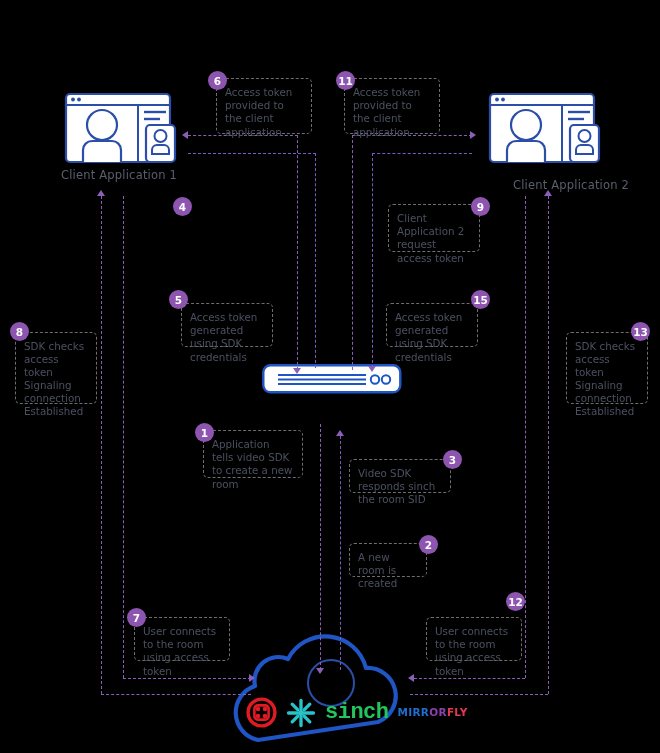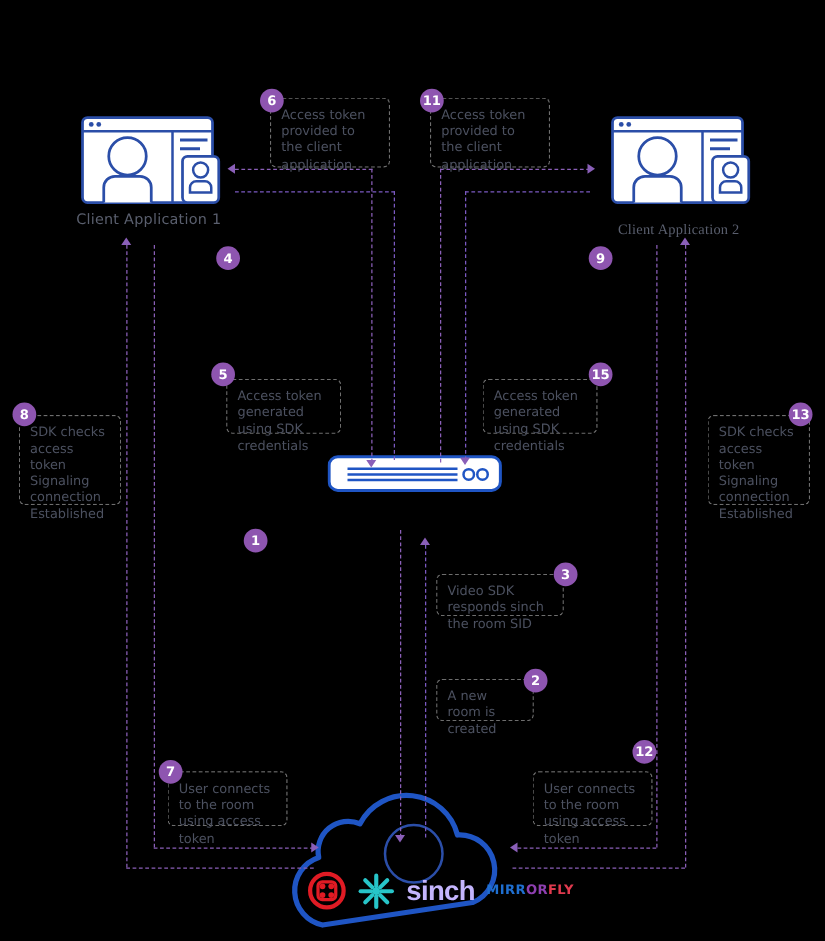--- a/index.html
+++ b/index.html
@@ -96,7 +96,7 @@
       <path d="M92 62 v-4 a5 5 0 0 1 5 -5 h7 a5 5 0 0 1 5 5 v4z" fill="#fff" stroke="#2b4ea8" stroke-width="2"></path>
     </svg>
   </div>
-  <div class="cap" style="left:484px;top:178px;width:118px;font-family:Liberation Serif, serif;">Client Application 2</div>
+  <div class="cap" style="left:512px;top:178px;width:118px;">Client Application 2</div>
 
   <div class="server" style="left:262px;top:364px;">
     <svg width="140" height="30" viewBox="0 0 140 30">

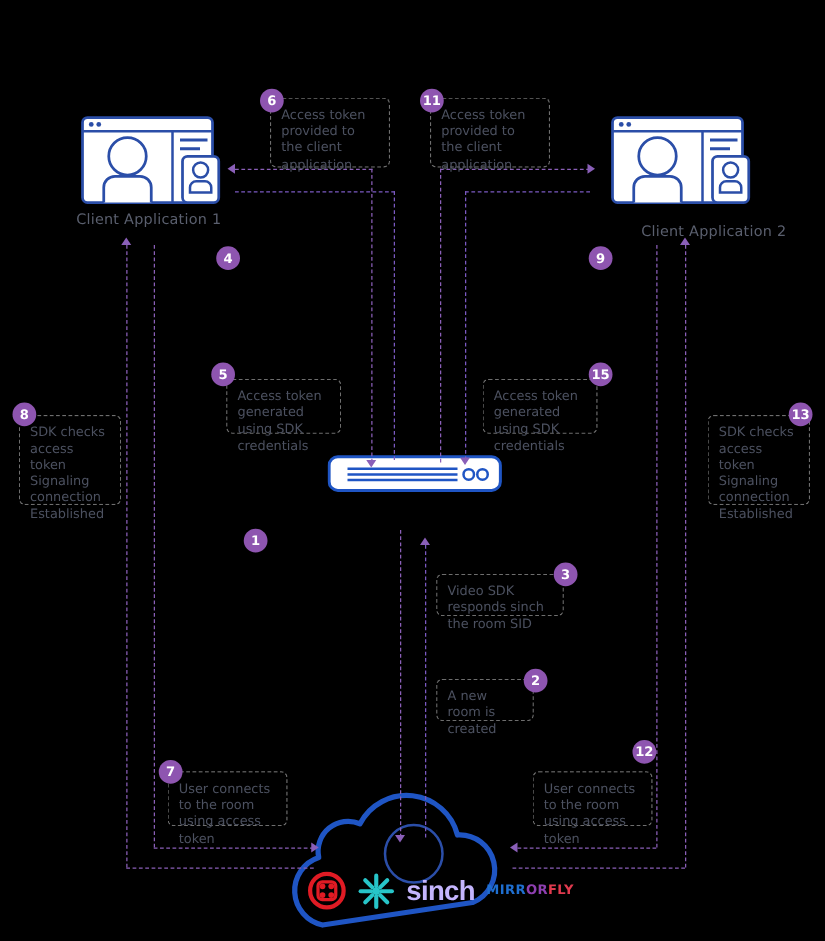--- a/index.html
+++ b/index.html
@@ -193,6 +193,7 @@
 
   <div class="badge" style="left:173px;top:197px;">4</div>
 
+  <div class="box" style="left:388px;top:204px;width:92px;height:48px;">Client Application 2 request access token</div>
   <div class="badge" style="left:471px;top:197px;">9</div>
 
   <div class="box" style="left:181px;top:303px;width:92px;height:44px;">Access token generated using SDK credentials</div>

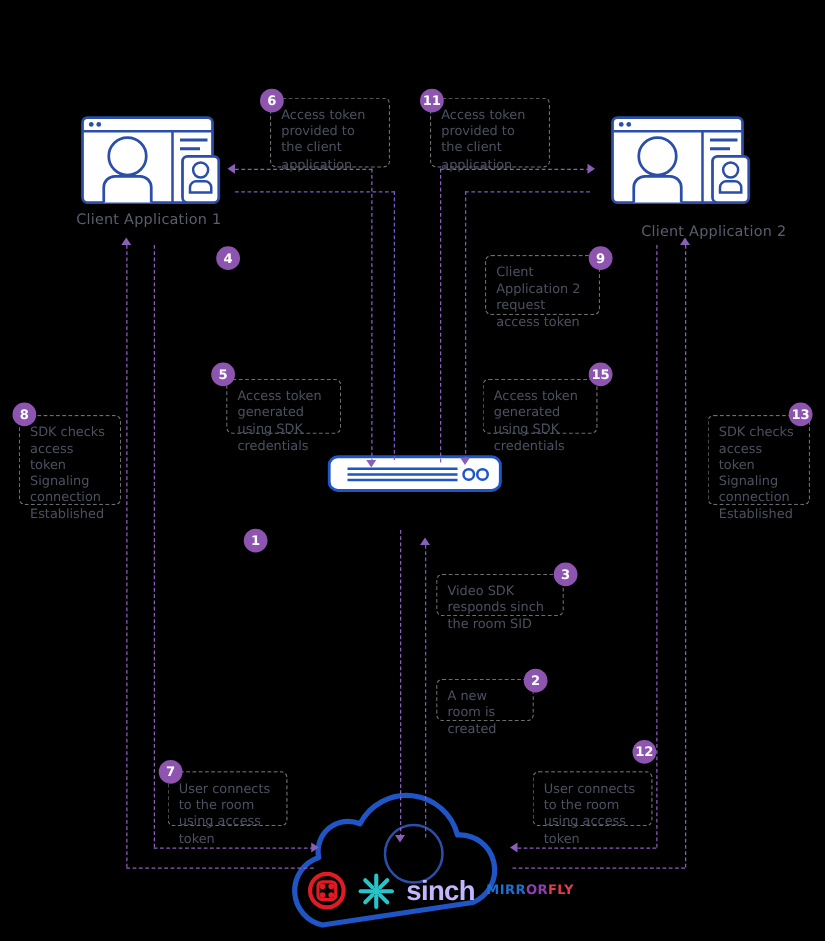--- a/index.html
+++ b/index.html
@@ -208,6 +208,7 @@
   <div class="box tight" style="left:566px;top:332px;width:82px;height:72px;">SDK checks access token Signaling connection Established</div>
   <div class="badge" style="left:631px;top:322px;">13</div>
 
+  <div class="box" style="left:203px;top:430px;width:100px;height:48px;">Application tells video SDK to create a new room</div>
   <div class="badge" style="left:195px;top:423px;">1</div>
 
   <div class="box" style="left:349px;top:459px;width:102px;height:34px;">Video SDK responds sinch the room SID</div>

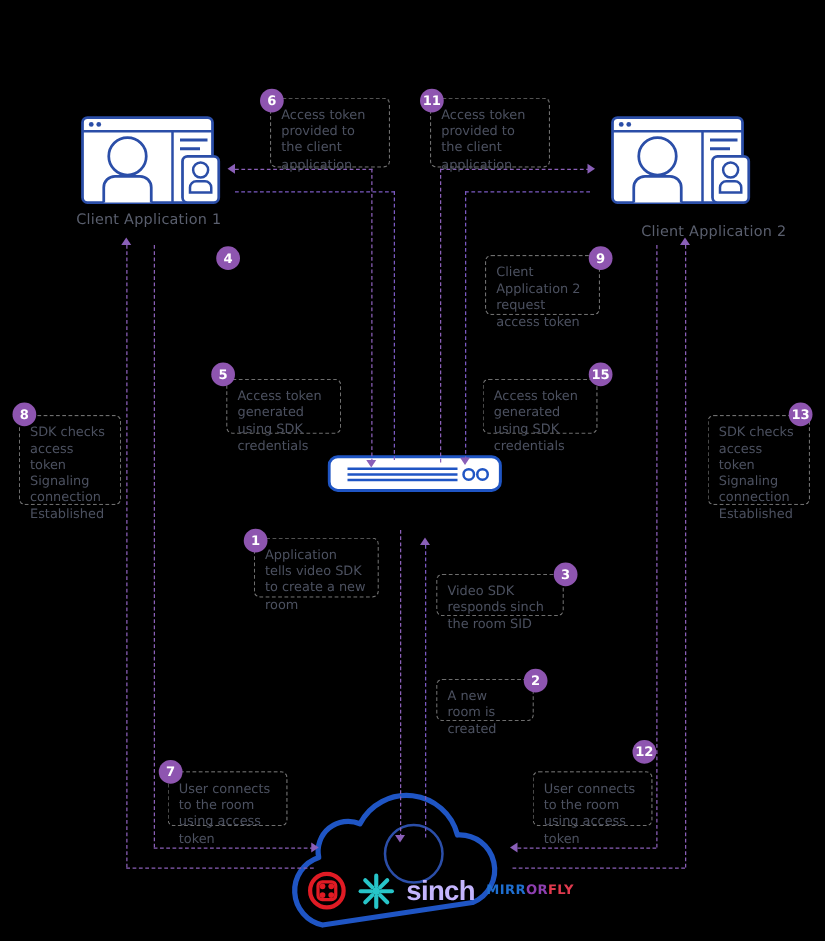--- a/index.html
+++ b/index.html
@@ -50,8 +50,8 @@
   .cloud{position:absolute;}
 
   .logo-row{position:absolute;display:flex;align-items:center;gap:9px;}
-  .sinch-txt{font-family:Liberation Sans, sans-serif;font-size:22px;font-weight:bold;
-             color:#c4b5fd;letter-spacing:-.5px;line-height:1;}
+  .sinch-txt{font-family:Liberation Mono, monospace;font-size:22px;font-weight:bold;
+             color:#22c55e;letter-spacing:-.5px;line-height:1;}
   .mf{font-family:"DejaVu Sans",sans-serif;font-size:10.5px;font-weight:bold;letter-spacing:.3px;line-height:1;}
   .mf .m1{color:#1f6fd0;}
   .mf .m2{color:#8e3fb0;}

